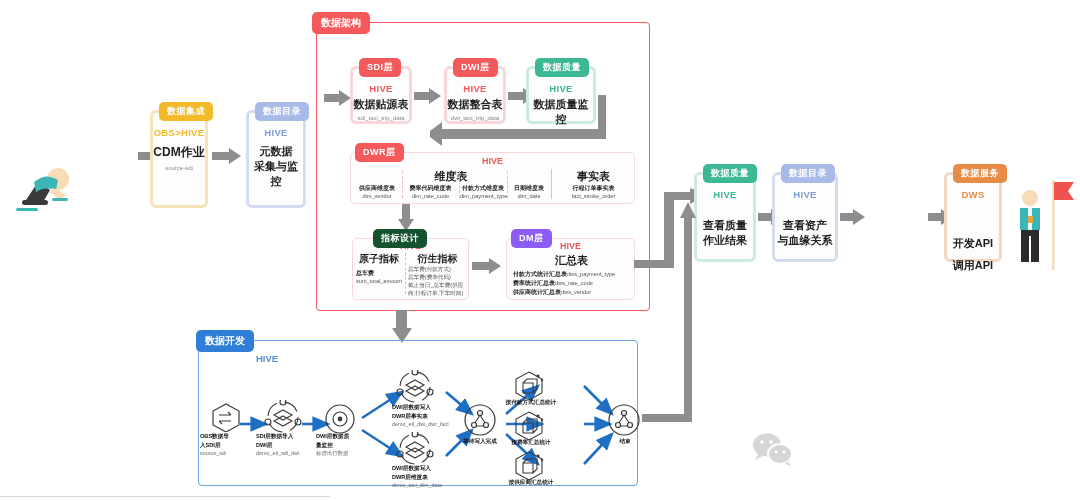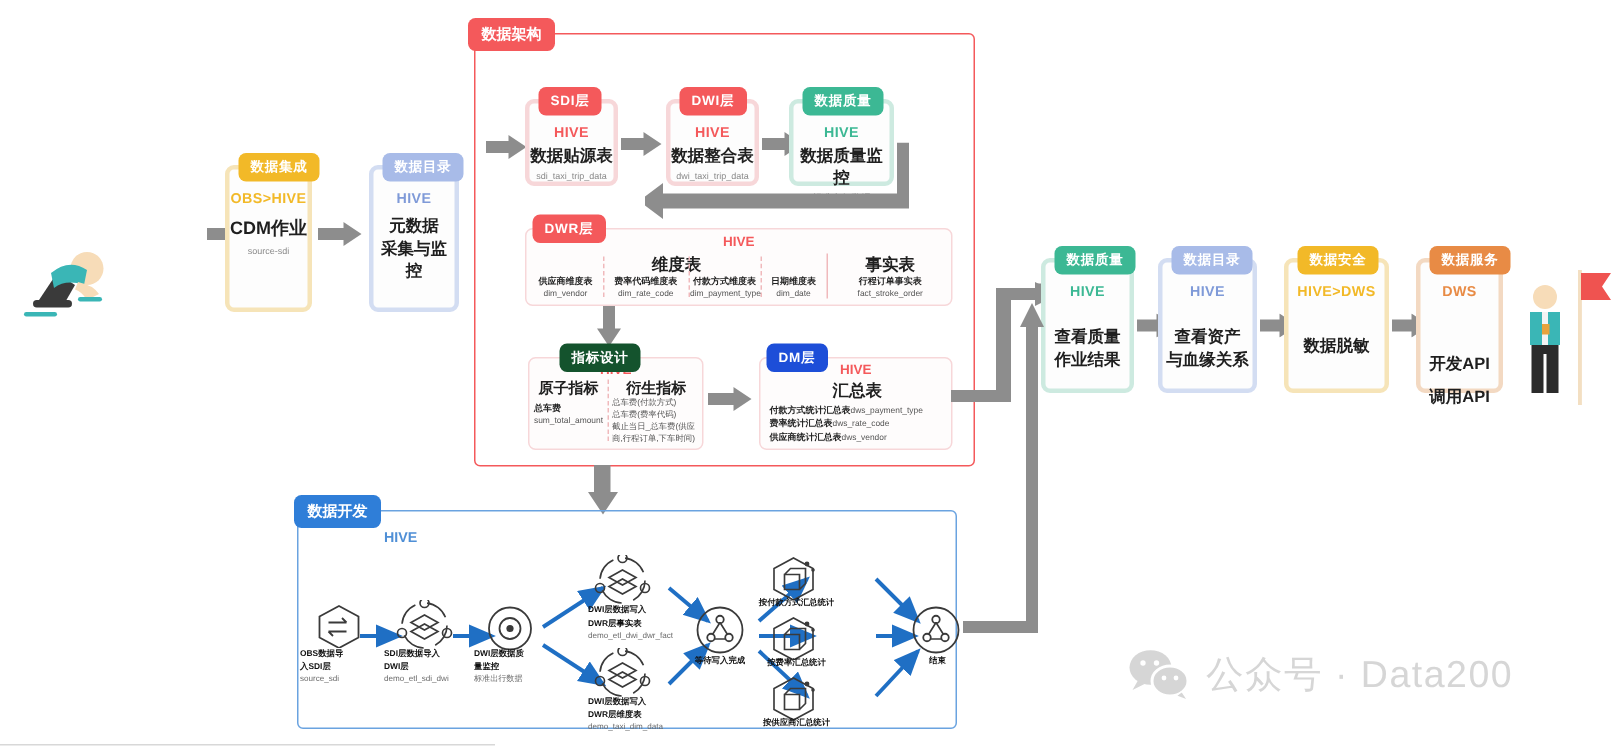--- a/index.html
+++ b/index.html
@@ -280,11 +280,6 @@
       </svg>
   </div>
 
-  <div class="card t-yellow" style="left:856px;top:172px;width:70px;height:90px;">
-    <span class="badge">数据安全</span>
-    <span class="eng">HIVE&gt;DWS</span>
-    <span class="cn" style="margin-top:18px;">数据脱敏</span>
-  </div>
 
   <div class="arrow" style="left:928px;top:209px;">
     <svg width="26" height="16">

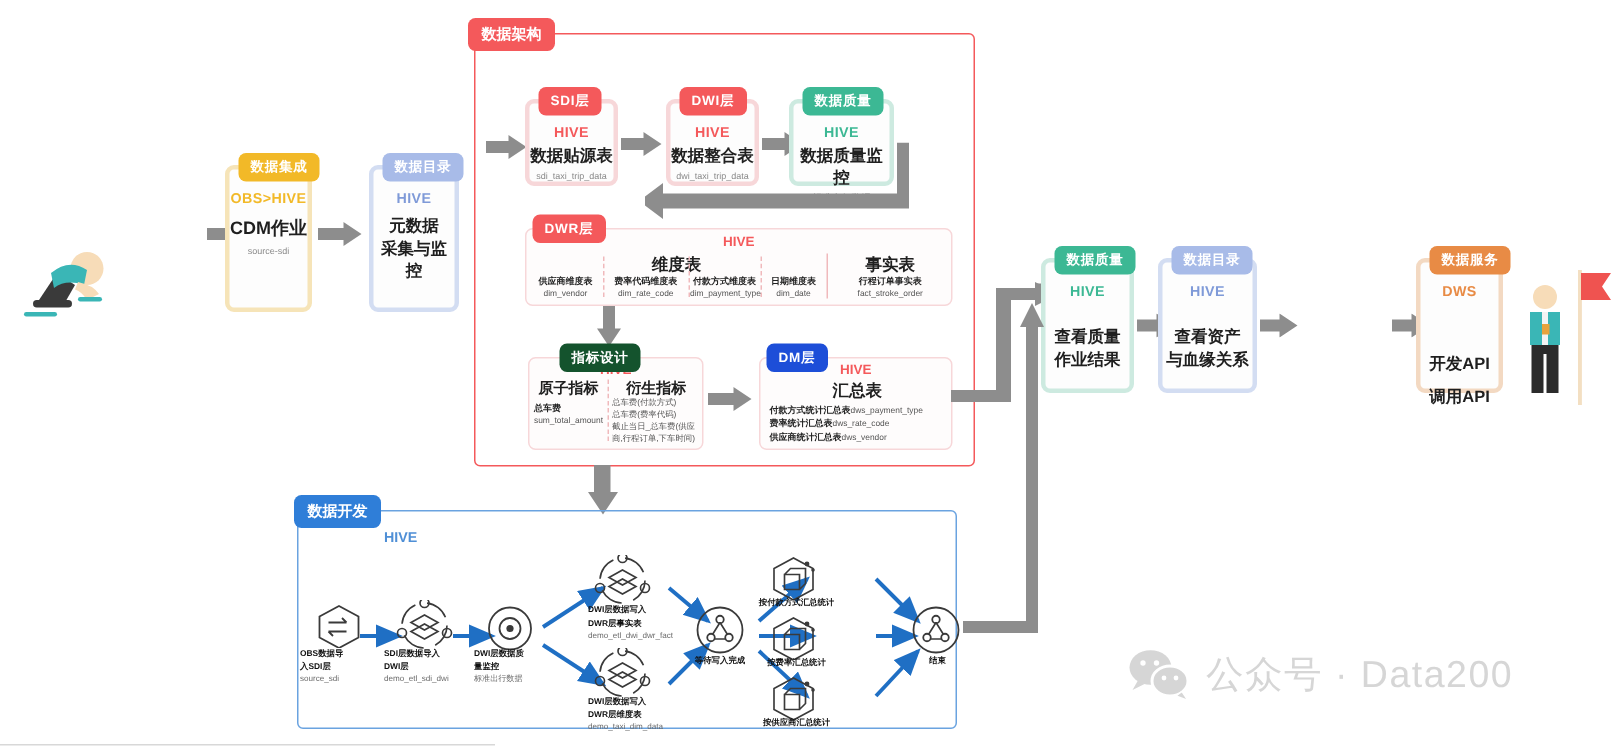--- a/index.html
+++ b/index.html
@@ -242,7 +242,7 @@
       <b>费率统计汇总表</b><span>dws_rate_code</span><br>
       <b>供应商统计汇总表</b><span>dws_vendor</span>
     </div>
-    <span class="badge" style="background:#1d4ed8;top:-10px;left:4px;">DM层</span>
+    <span class="badge" style="background:#8b5cf6;top:-10px;left:4px;">DM层</span>
   </div>
 
   <svg class="abs" style="left:634px;top:188px;" width="70" height="85">

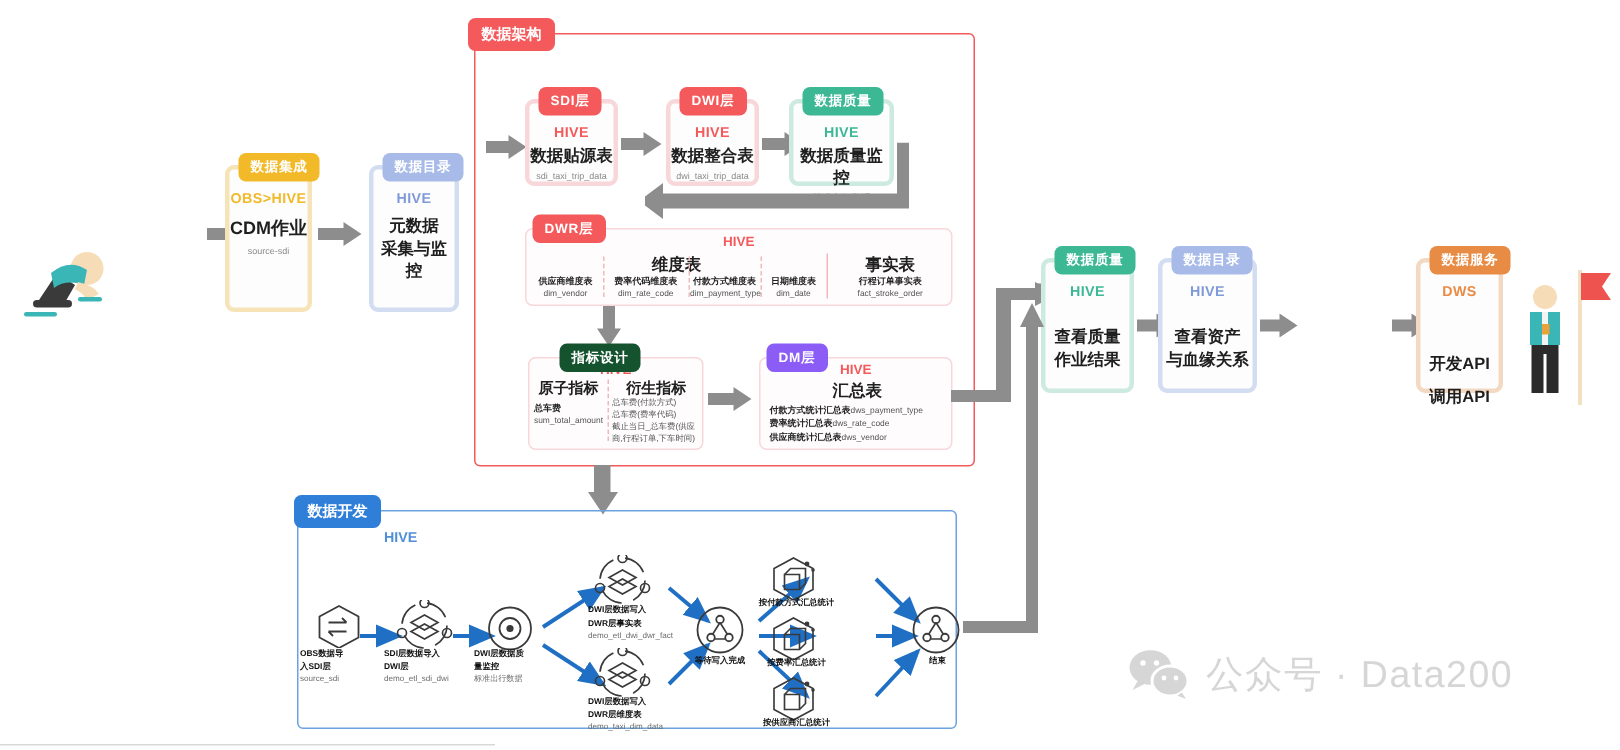--- a/index.html
+++ b/index.html
@@ -459,7 +459,6 @@
       <circle cx="24" cy="20" r="1.6" fill="#fff"></circle>
         <circle cx="32" cy="20" r="1.6" fill="#fff"></circle>
     </svg>
-    <span class="wm-text">公众号 · Data200</span>
   </div>
 
   <div class="abs" style="left:0;top:496px;width:330px;height:1px;background:#d8d8d8;"></div>

